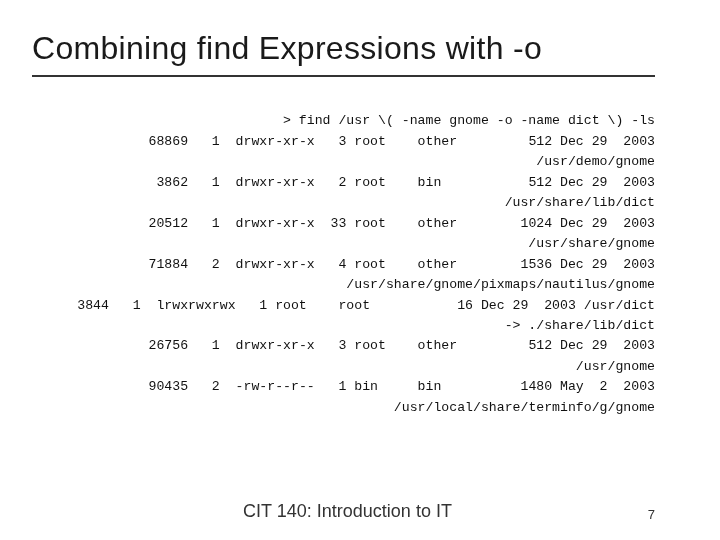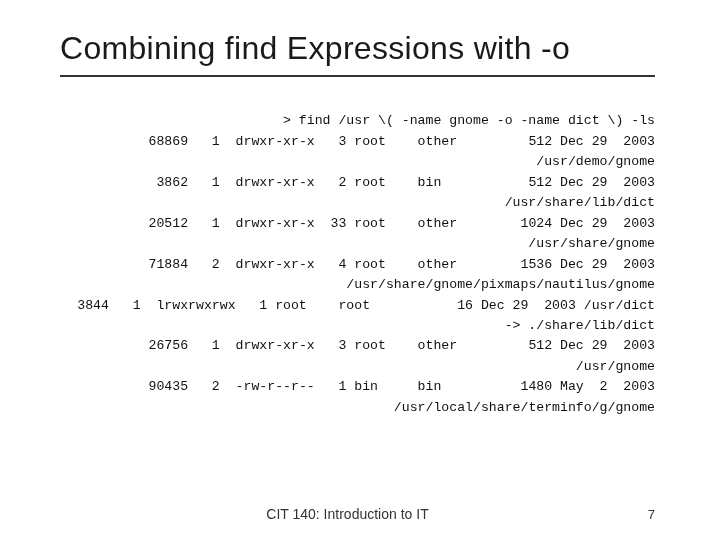--- a/index.html
+++ b/index.html
@@ -21,7 +21,7 @@
       height: 540px;
       background: #ffffff;
       position: relative;
-      padding: 30px 40px 20px 60px;
+      padding: 30px 40px 20px 32px;
     }
 
     .title {

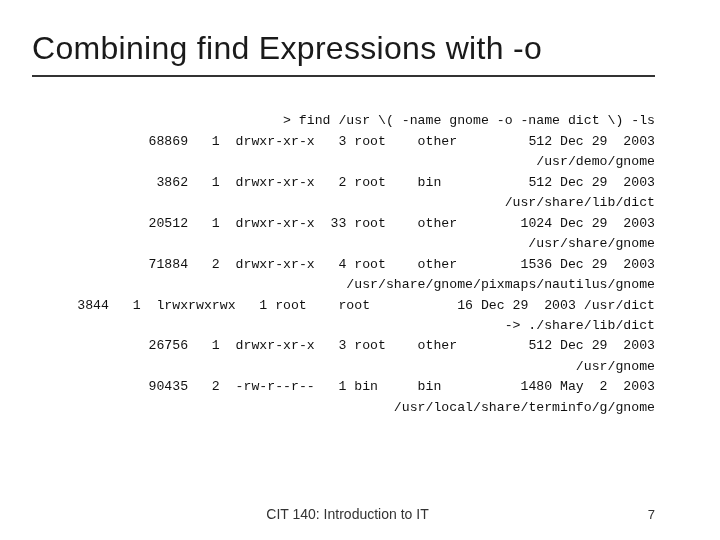--- a/index.html
+++ b/index.html
@@ -59,7 +59,7 @@
 
     .footer-text {
       font-family: Arial, Helvetica, sans-serif;
-      font-size: 14px;
+      font-size: 18px;
       color: #333333;
     }
 

